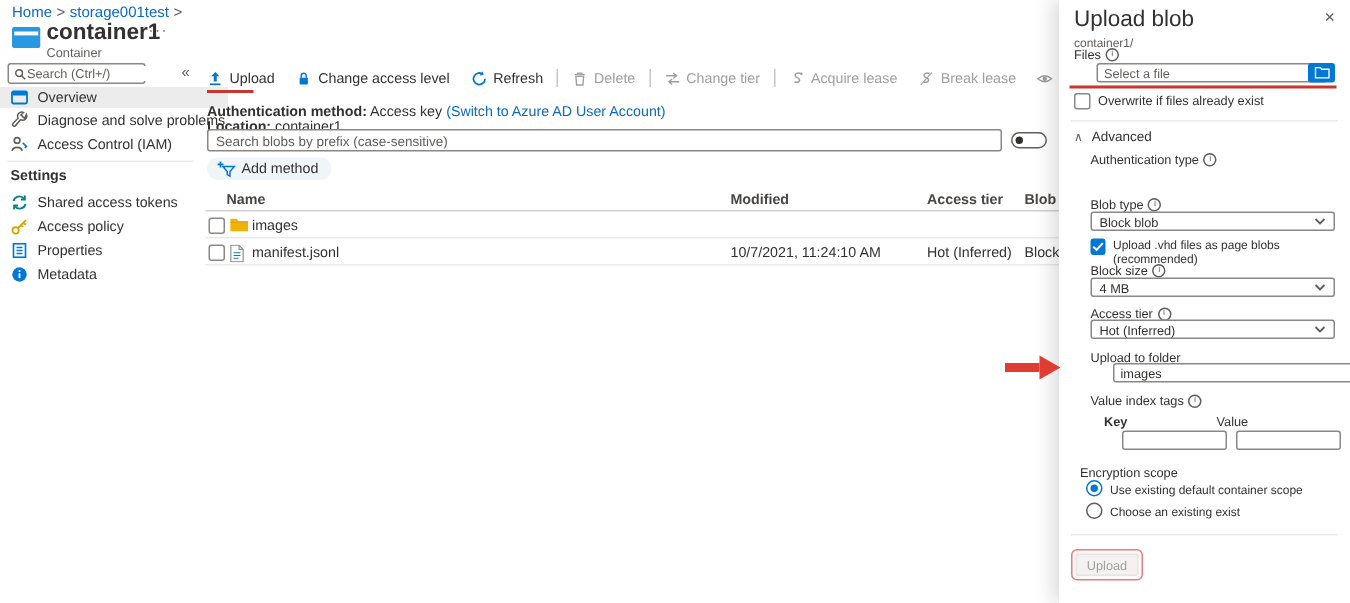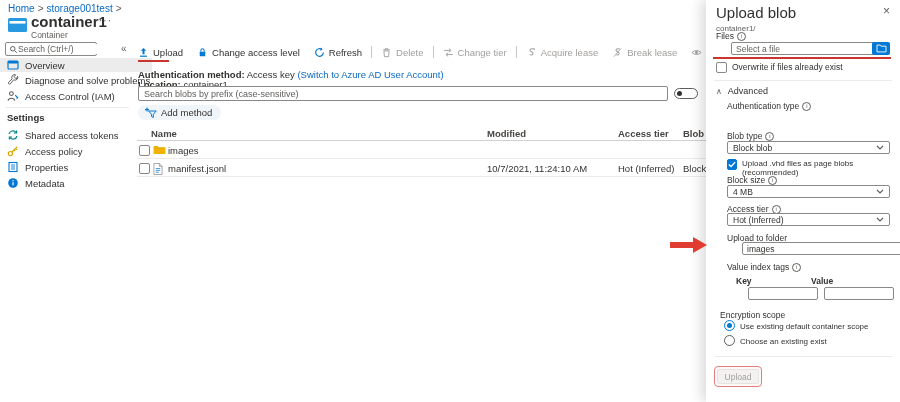--- a/index.html
+++ b/index.html
@@ -460,7 +460,7 @@
   <div class="p-label" style="left:30px; top:276px; font-weight:700">
     <span>Key</span>
   </div>
-  <div class="p-label" style="left:105px; top:276px; font-weight:700">
+  <div class="p-label" style="left:105px; top:276px; font-weight:400">
     <span>Value</span>
   </div>
   <input class="p-input" style="left: 27px; top: 287px; width: 70px;">

